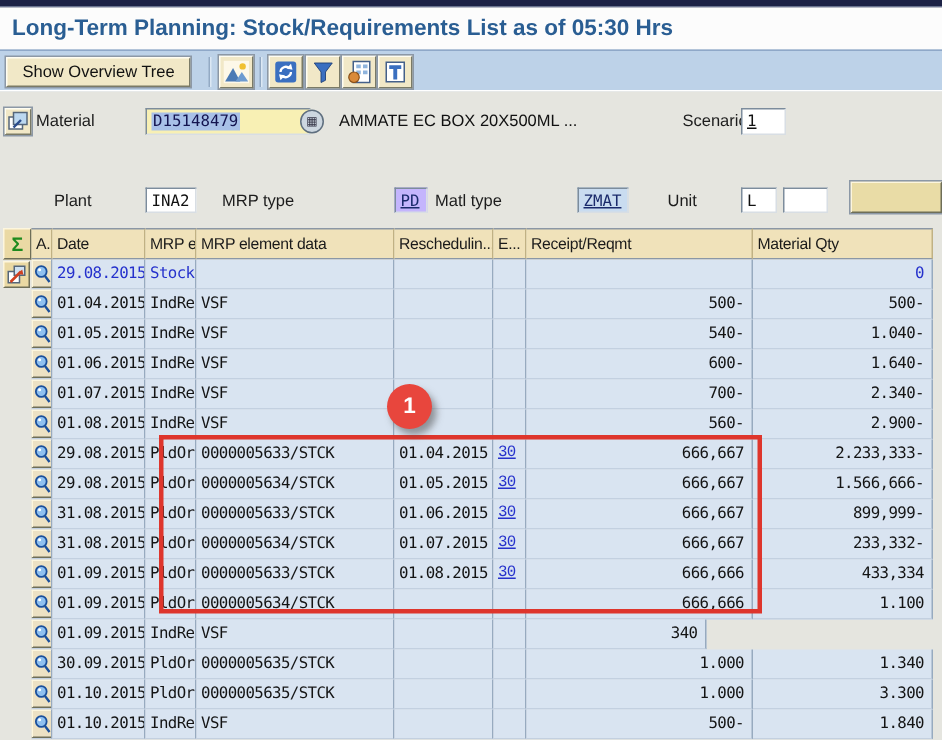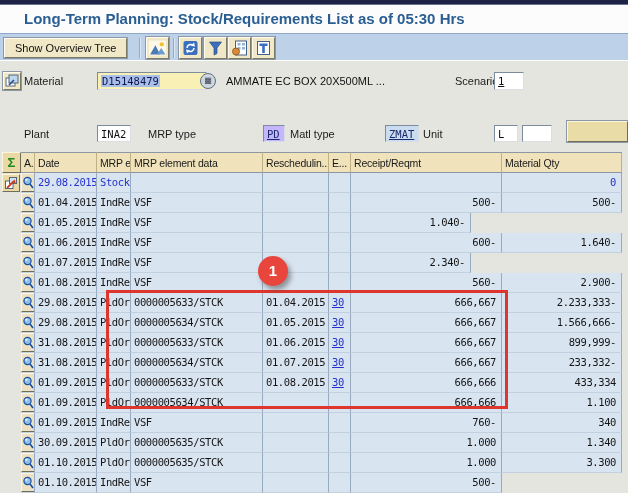--- a/index.html
+++ b/index.html
@@ -12,7 +12,7 @@
 
   
   #title-bar { position:absolute; left:0; top:5px; width:628px; height:28px; background:#fcfcfc; }
-  #title-bar span { position:absolute; left:8px; top:5px; font-size:15px; font-weight:bold; color:#2a5e93;margin-left:16px; }
+  #title-bar span { position:absolute; left:8px; top:5px; font-size:15px; font-weight:bold; color:#2a5e93; }
 
   
   #toolbar { position:absolute; left:0; top:33px; width:628px; height:28px; background:#bdd2e8; border-top:1px solid #8fa8c8; border-bottom:1px solid #ffffff; }

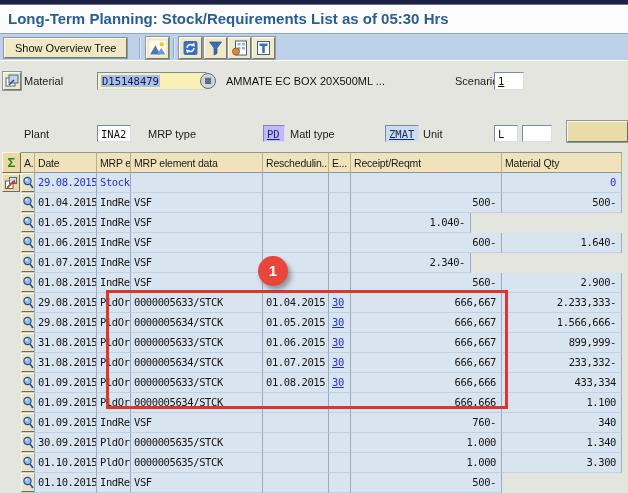--- a/index.html
+++ b/index.html
@@ -139,7 +139,7 @@
     <span class="flabel" style="left:455px; top:14px">Scenario</span>
     <div class="fbox" id="f-scenario"><span>1</span></div>
 
-    <span class="flabel" style="left:24px; top:67px">Plant</span>
+    <span class="flabel" style="left:36px; top:67px">Plant</span>
     <div class="fbox" id="f-plant"><span>INA2</span></div>
     <span class="flabel" style="left:148px; top:67px">MRP type</span>
     <div class="fbox" id="f-mrptype"><span class="drill">PD</span></div>

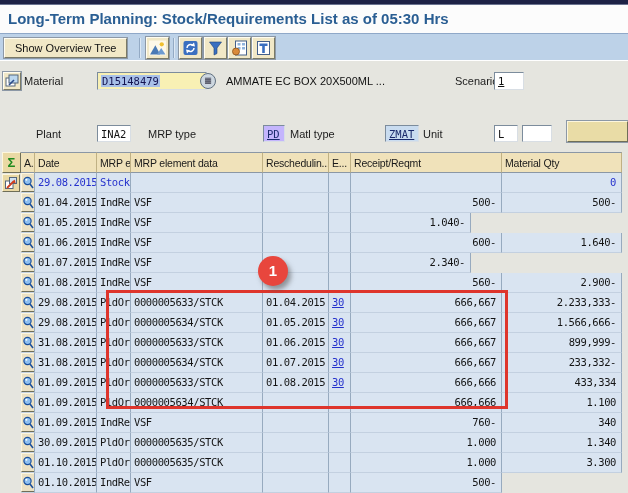--- a/index.html
+++ b/index.html
@@ -145,7 +145,7 @@
     <div class="fbox" id="f-mrptype"><span class="drill">PD</span></div>
     <span class="flabel" style="left:290px; top:67px">Matl type</span>
     <div class="fbox" id="f-matltype"><span class="drill">ZMAT</span></div>
-    <span class="flabel" style="left:423px; top:67px">Unit</span>
+    <span class="flabel" style="left:445px; top:67px">Unit</span>
     <div class="fbox" id="f-unit"><span>L</span></div>
     <div class="fbox" id="f-unit2"></div>
     <button id="side-btn"></button>

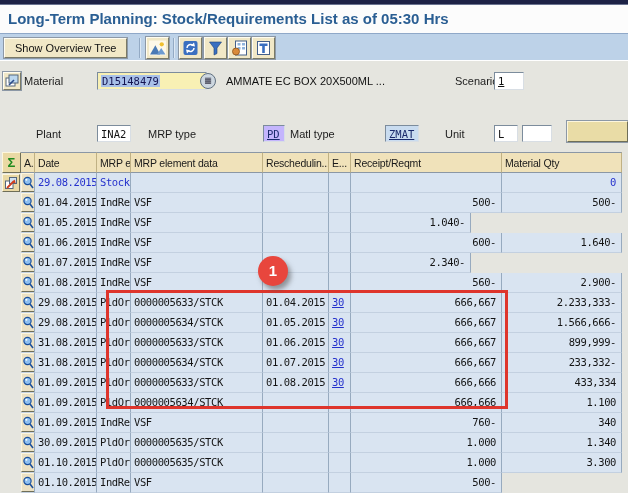--- a/index.html
+++ b/index.html
@@ -218,6 +218,7 @@
           <div class="cell c-data">VSF</div>
           <div class="cell c-resched"></div>
           <div class="cell c-e"></div>
+          <div class="cell c-receipt">540-</div>
           <div class="cell c-avail">1.040-</div>
         </div>
         <div class="grid-row body-row">

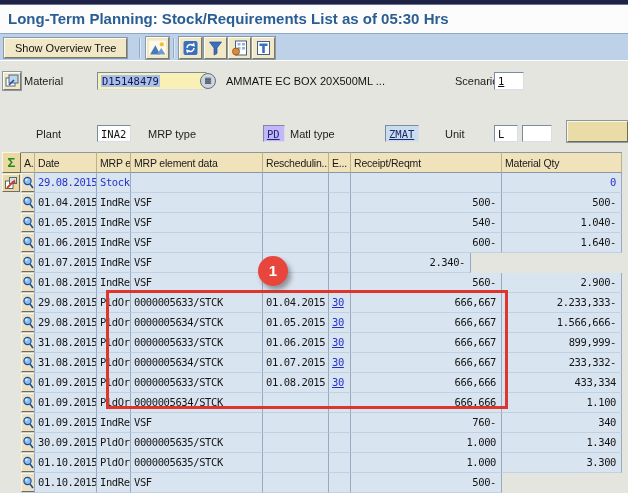--- a/index.html
+++ b/index.html
@@ -256,6 +256,7 @@
           <div class="cell c-data">VSF</div>
           <div class="cell c-resched"></div>
           <div class="cell c-e"></div>
+          <div class="cell c-receipt">700-</div>
           <div class="cell c-avail">2.340-</div>
         </div>
         <div class="grid-row body-row">

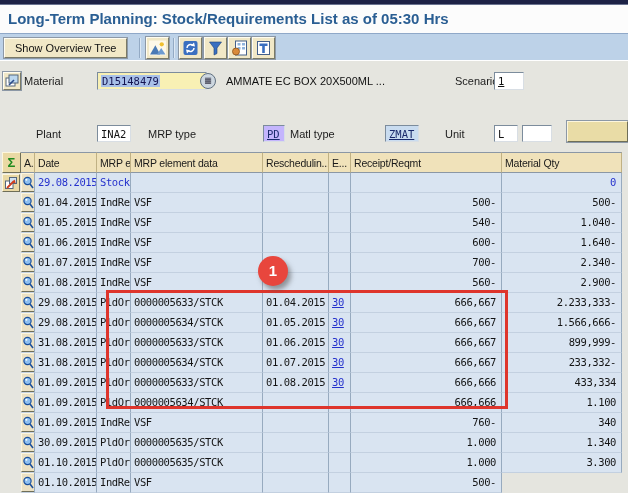--- a/index.html
+++ b/index.html
@@ -54,7 +54,7 @@
   .c-mrp_el { width:34px; } .h-mrp_el { width:34px; }
   .c-data { width:132px; } .h-data { width:132px; }
   .c-resched { width:66px; } .h-resched { width:66px; }
-  .c-e { width:22px; } .h-e { width:22px; }
+  .c-e { width:22px;font-family:Liberation Mono, monospace; } .h-e { width:22px; }
   .c-receipt { width:151px; text-align:right; padding-right:5px; } .h-receipt { width:151px; }
   .c-avail { width:120px; text-align:right; padding-right:5px; } .h-avail { width:120px; }
   .stock .cell { color:#2531cc; }

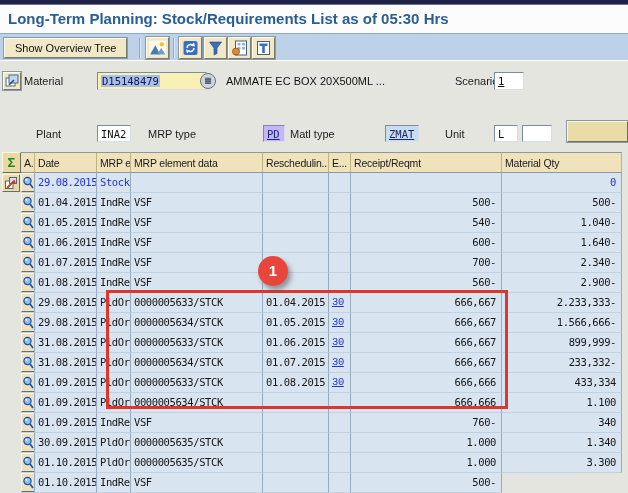--- a/index.html
+++ b/index.html
@@ -408,7 +408,6 @@
           <div class="cell c-data">VSF</div>
           <div class="cell c-resched"></div>
           <div class="cell c-e"></div>
-          <div class="cell c-receipt">760-</div>
           <div class="cell c-avail">340</div>
         </div>
         <div class="grid-row body-row">

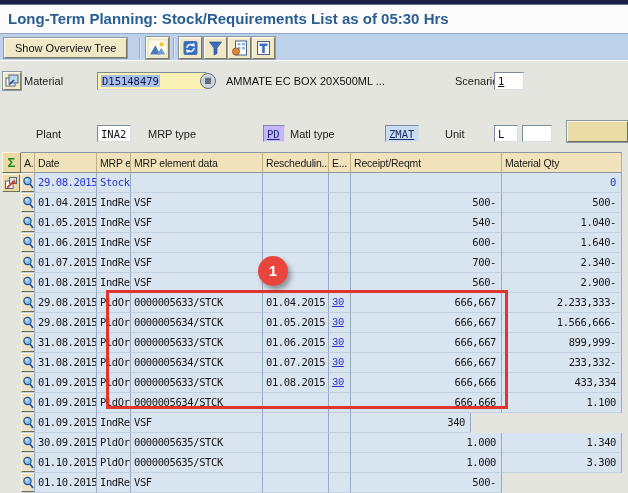--- a/index.html
+++ b/index.html
@@ -465,6 +465,7 @@
           <div class="cell c-resched"></div>
           <div class="cell c-e"></div>
           <div class="cell c-receipt">500-</div>
+          <div class="cell c-avail">1.840</div>
         </div>
       </div>
     <button id="jump-btn">

